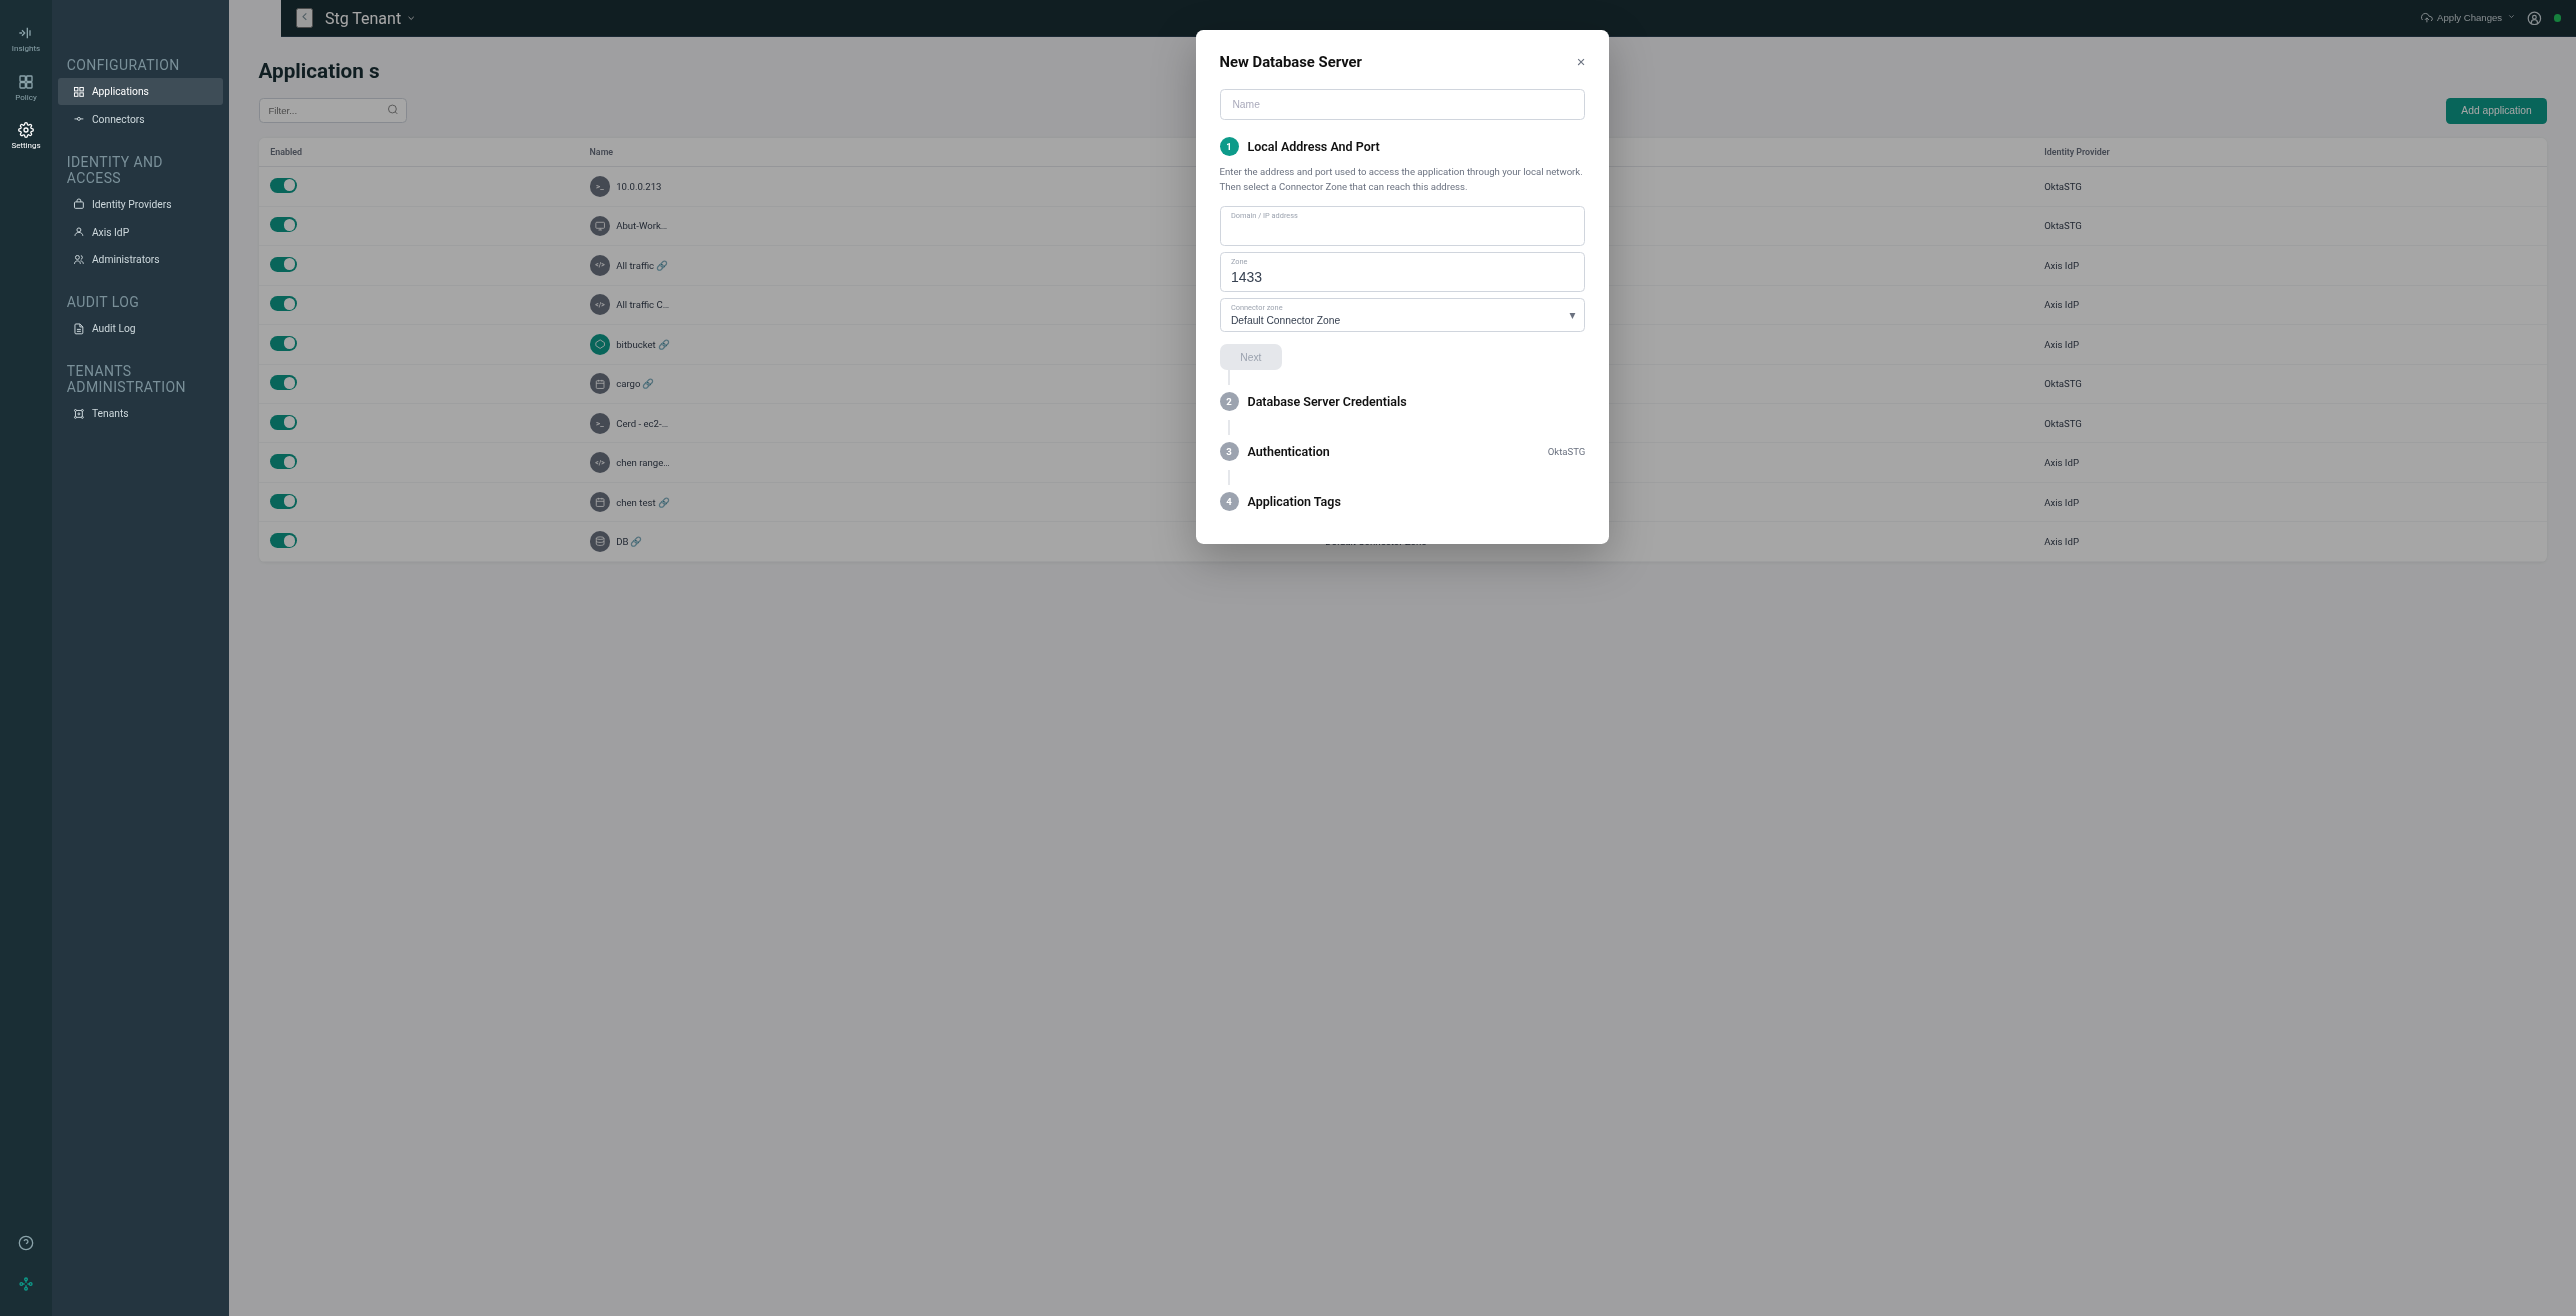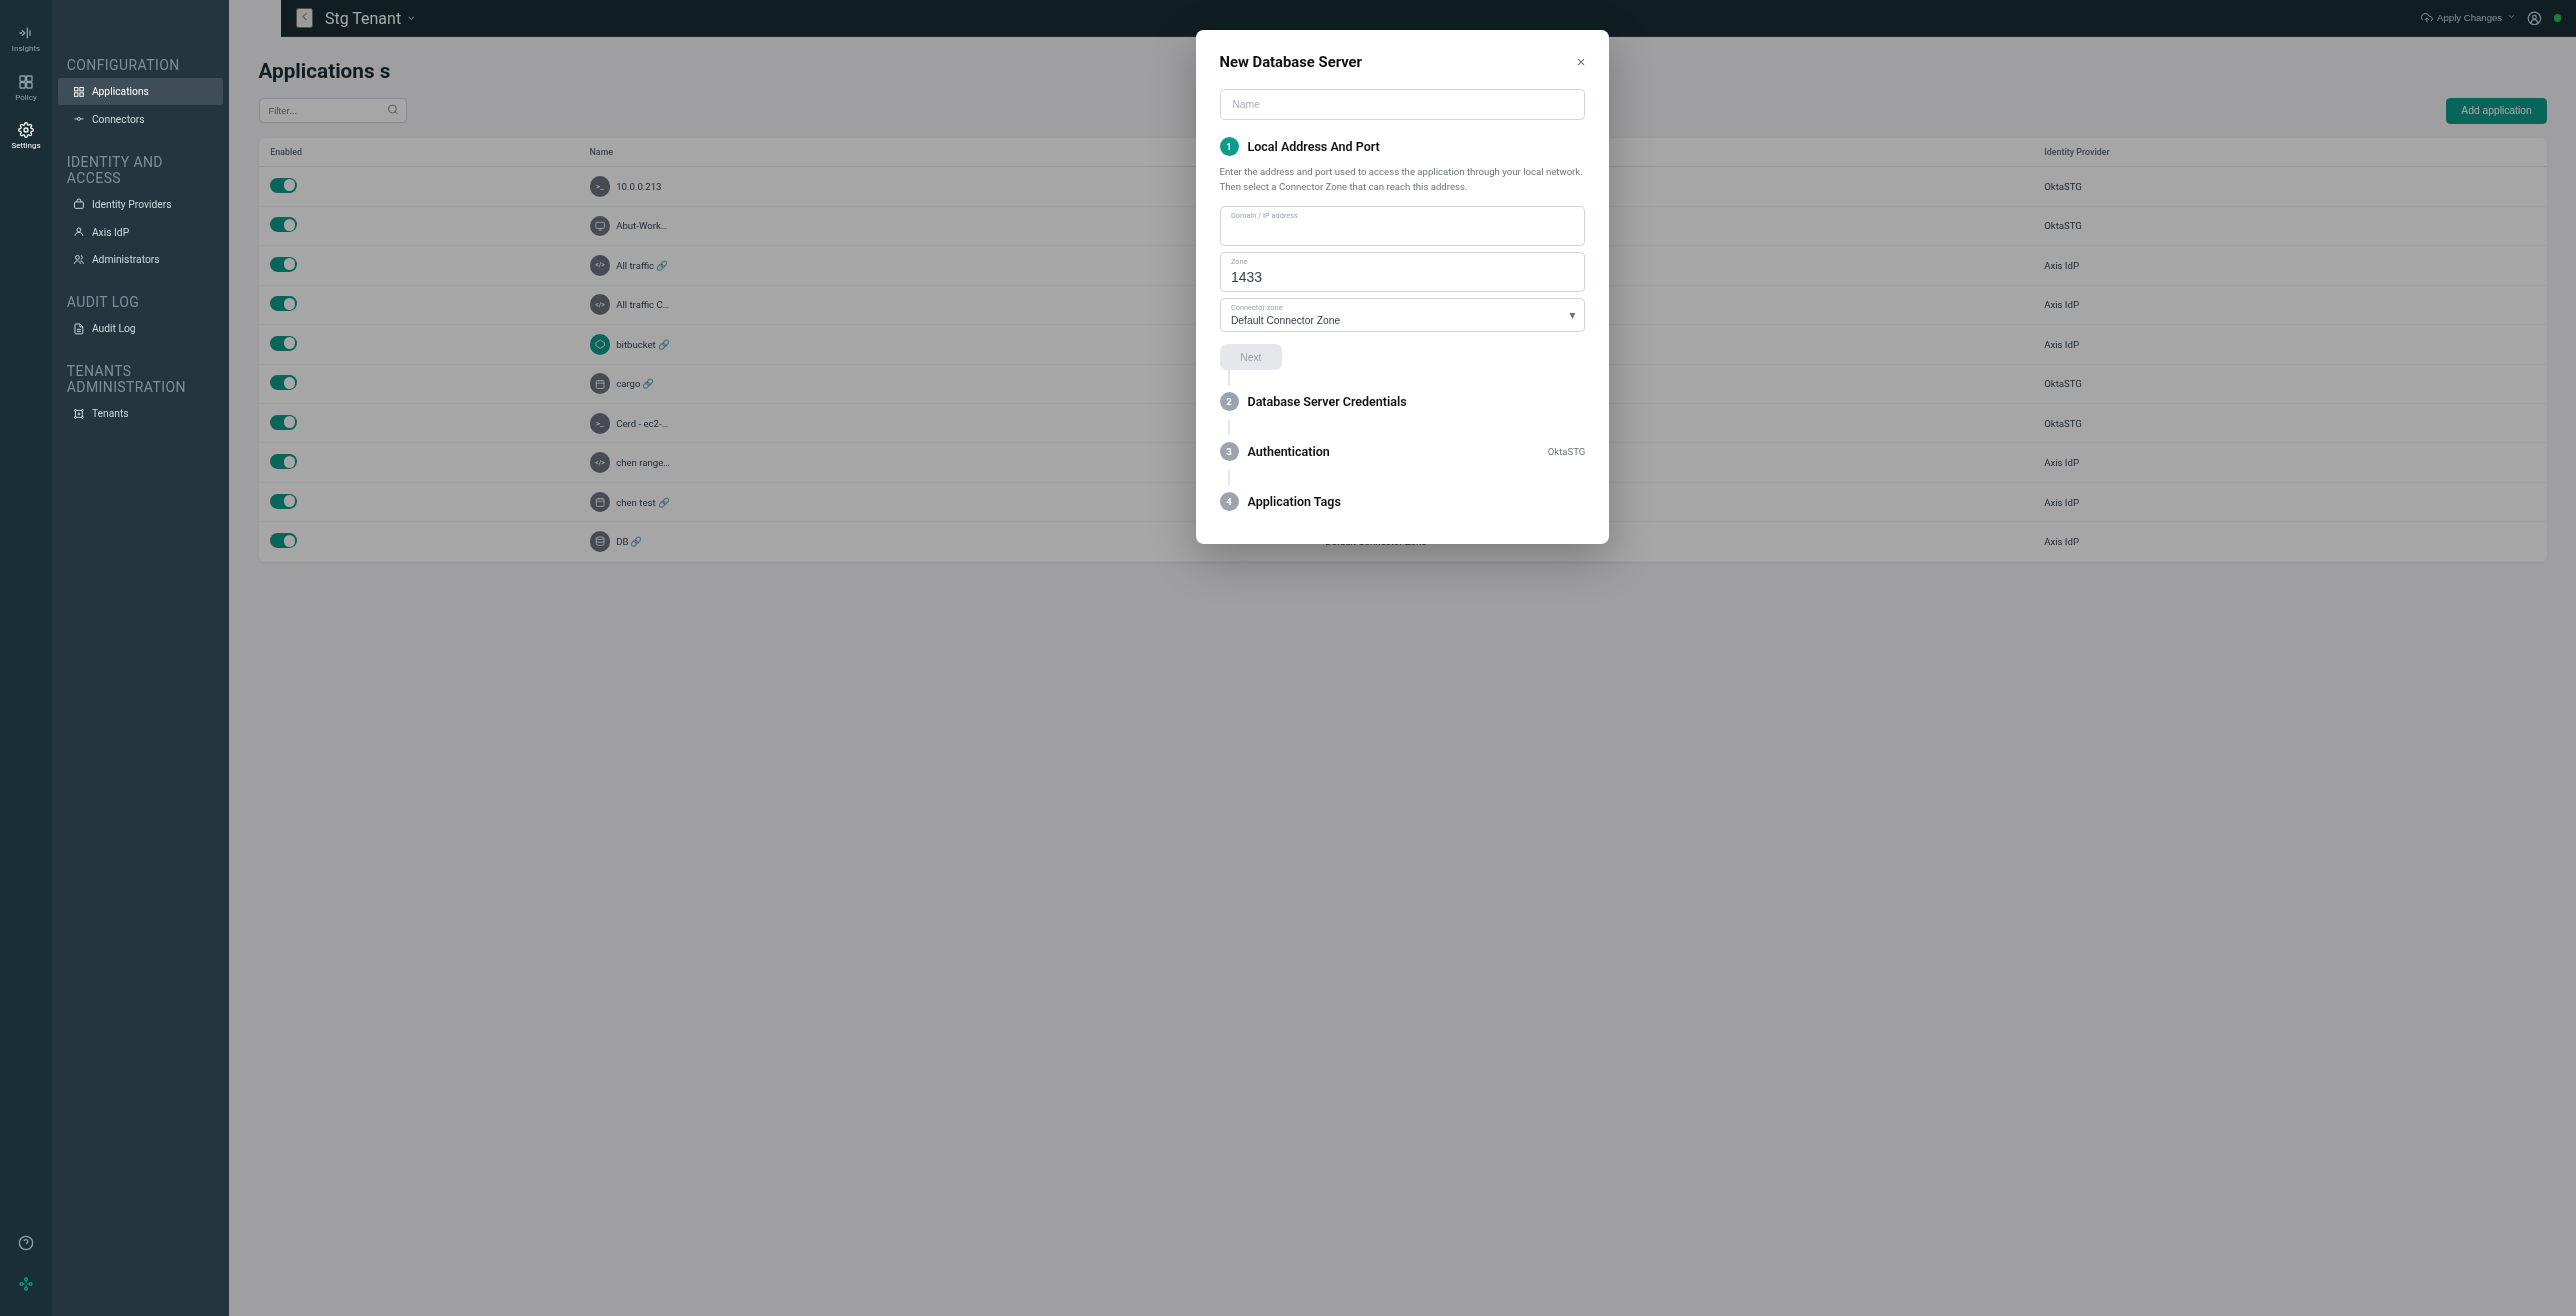--- a/index.html
+++ b/index.html
@@ -466,7 +466,7 @@
     </div>
 
     <div class="main-inner">
-      <div class="page-title">Applications s</div>
+      <div class="page-title">Application s</div>
       <div class="filter-row">
         <div class="filter-input-wrap">
           <input class="filter-input" type="text" placeholder="Filter..." style="">

